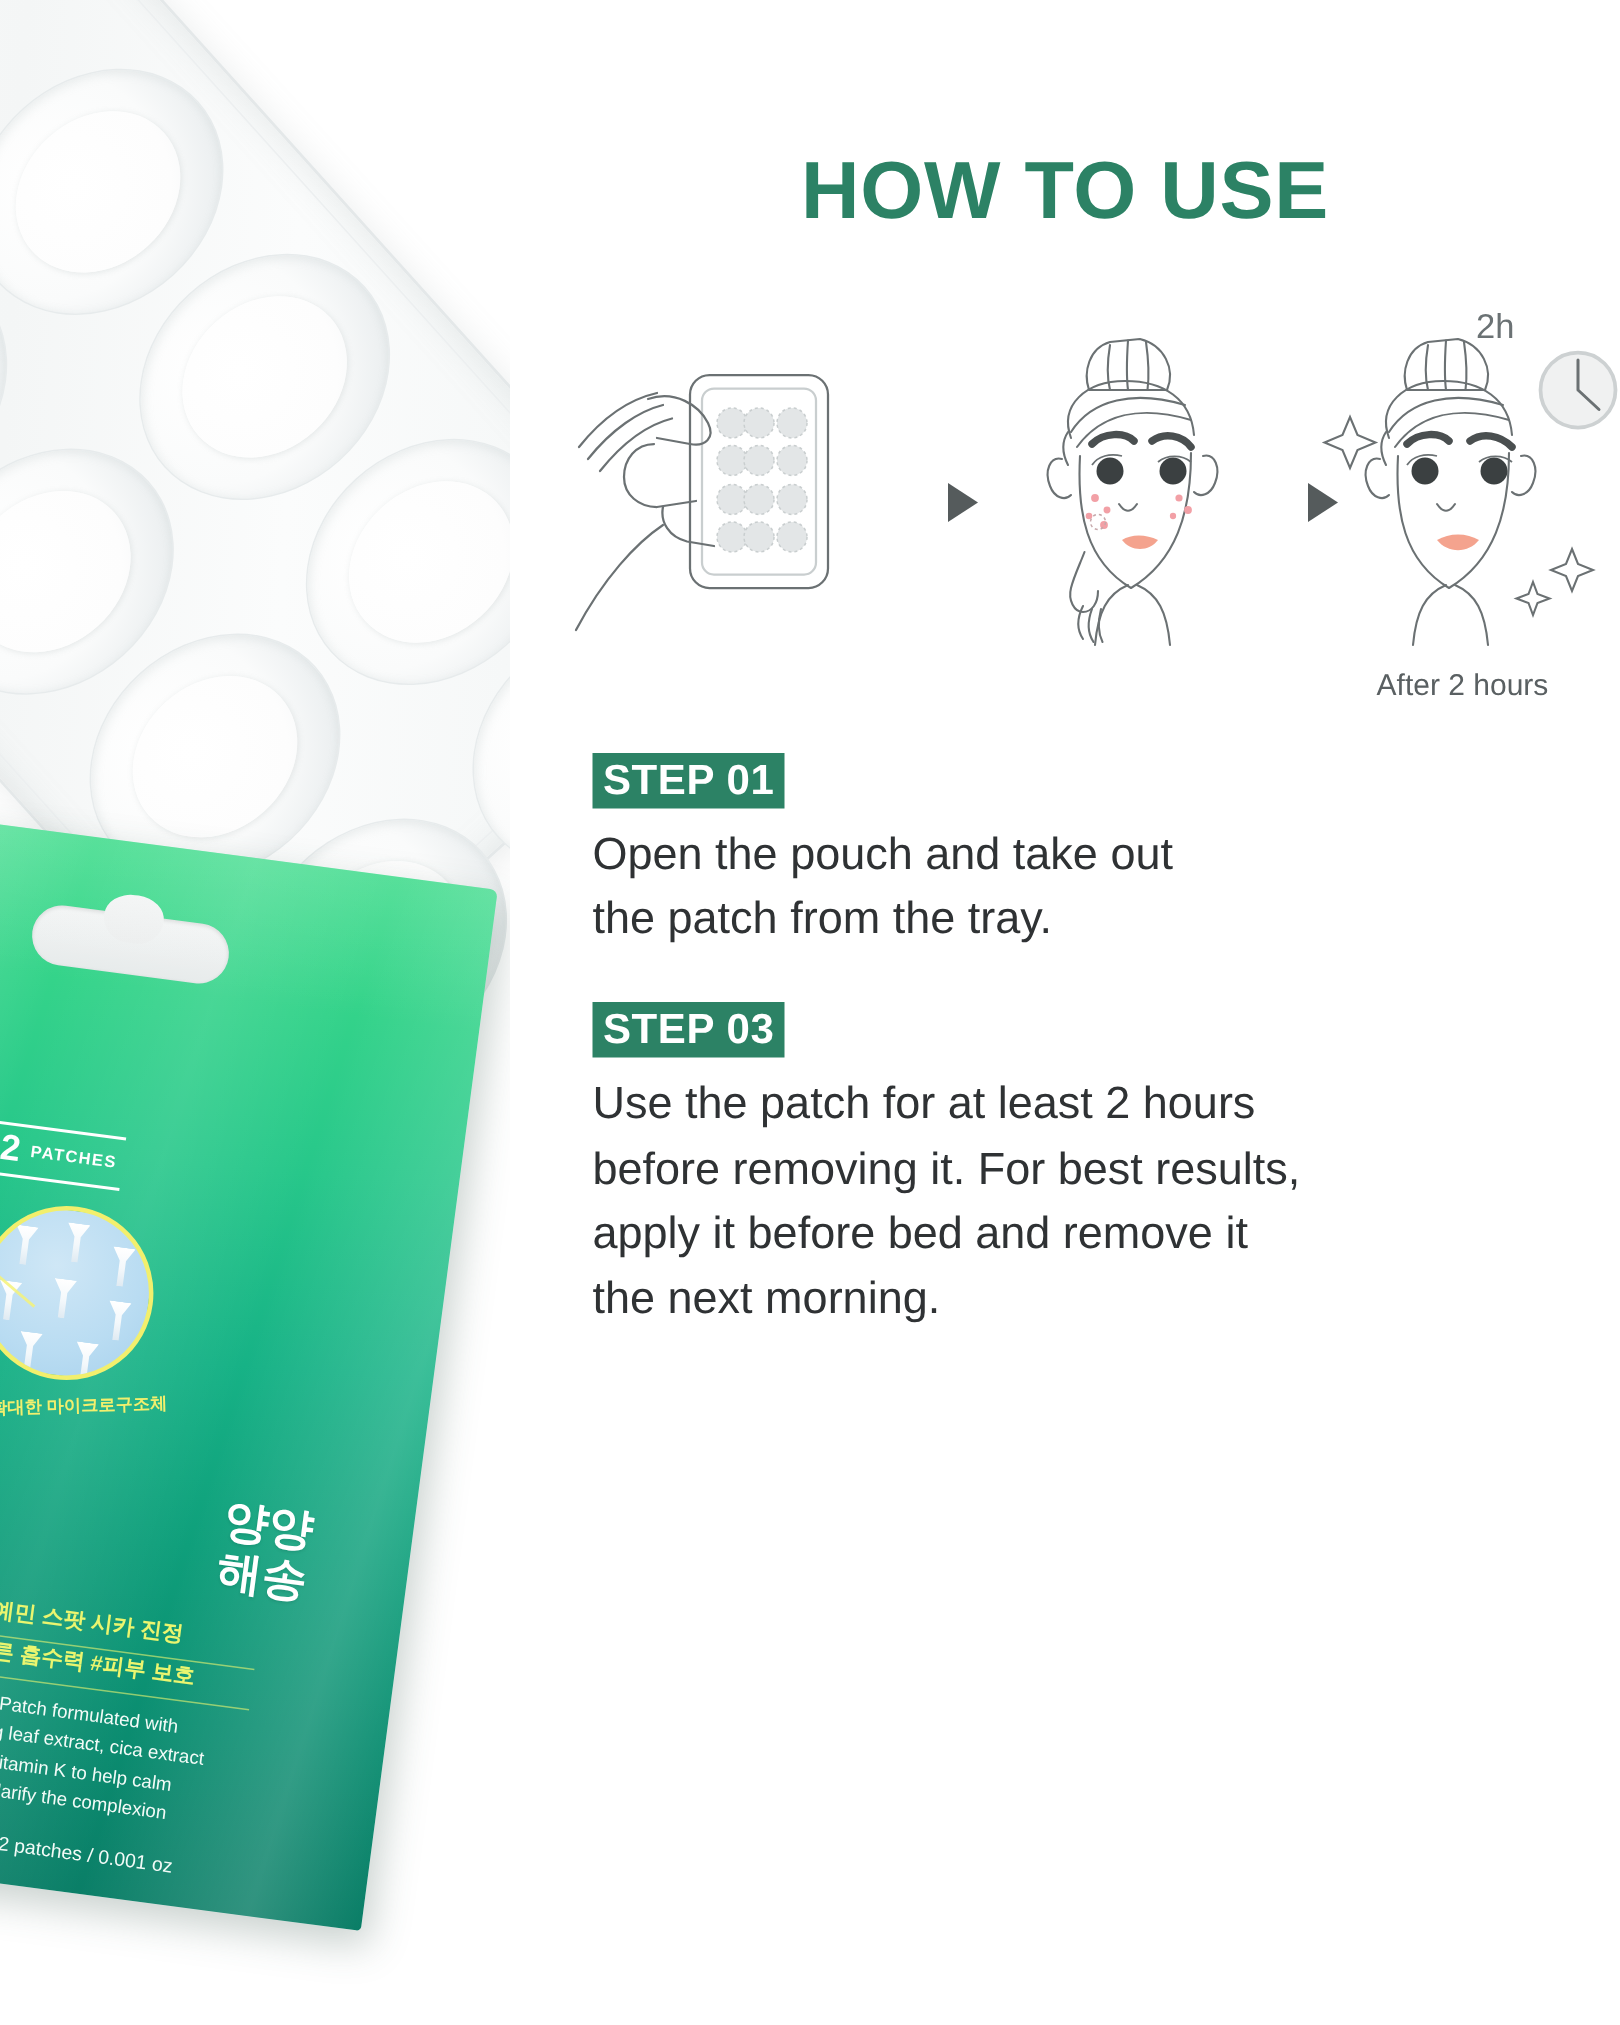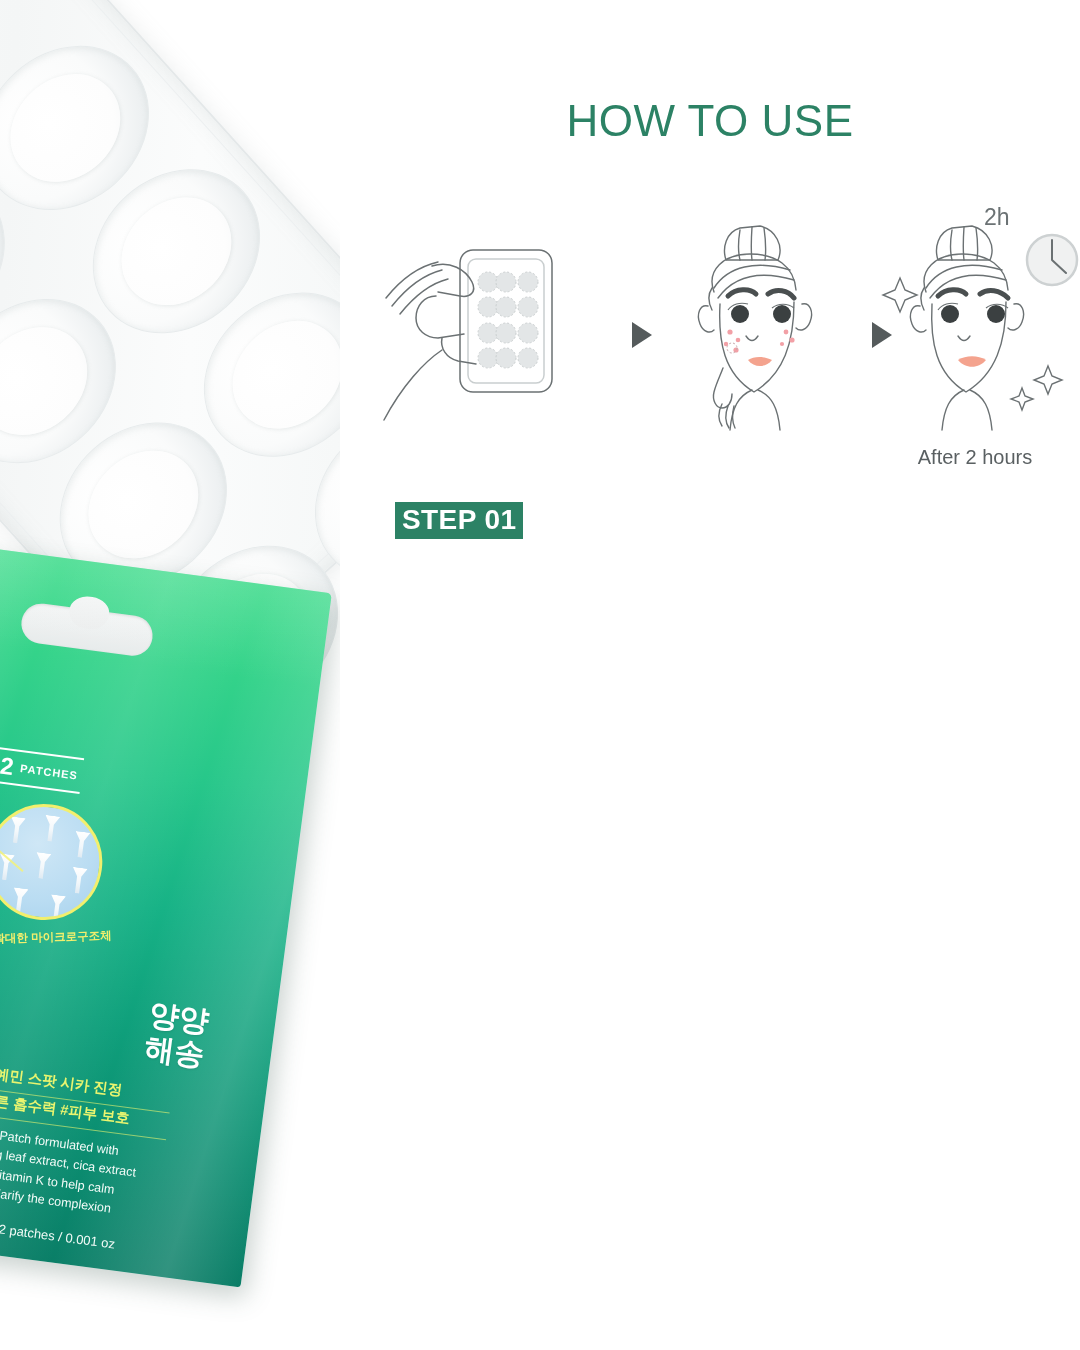--- a/index.html
+++ b/index.html
@@ -172,7 +172,7 @@
   .page-title{
     position:absolute; left:0; right:0; top:96px;
     text-align:center;
-    font-size:44px; font-weight:400; letter-spacing:.5px;
+    font-size:54px; font-weight:700; letter-spacing:.5px;
     color:#2c8265;
   }
 

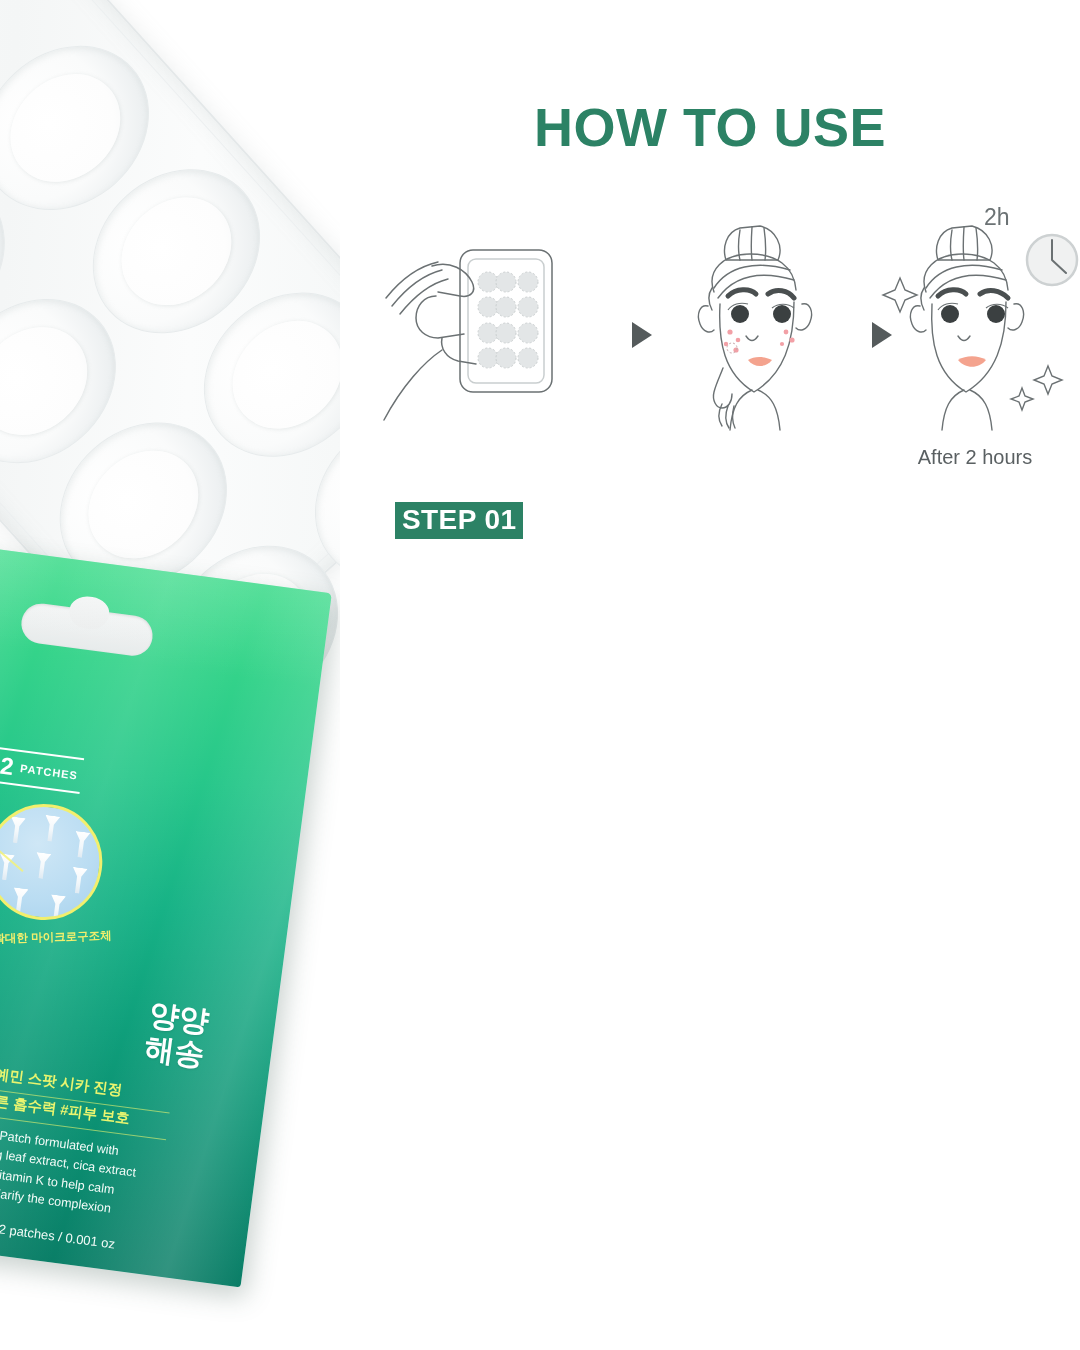--- a/index.html
+++ b/index.html
@@ -387,6 +387,8 @@
   <div class="steps">
     <div class="step step-1">
       <div class="badge">STEP 01</div>
+      <div class="step-body">Open the pouch and take out
+the patch from the tray.</div>
     </div>
   </div>
 </div>

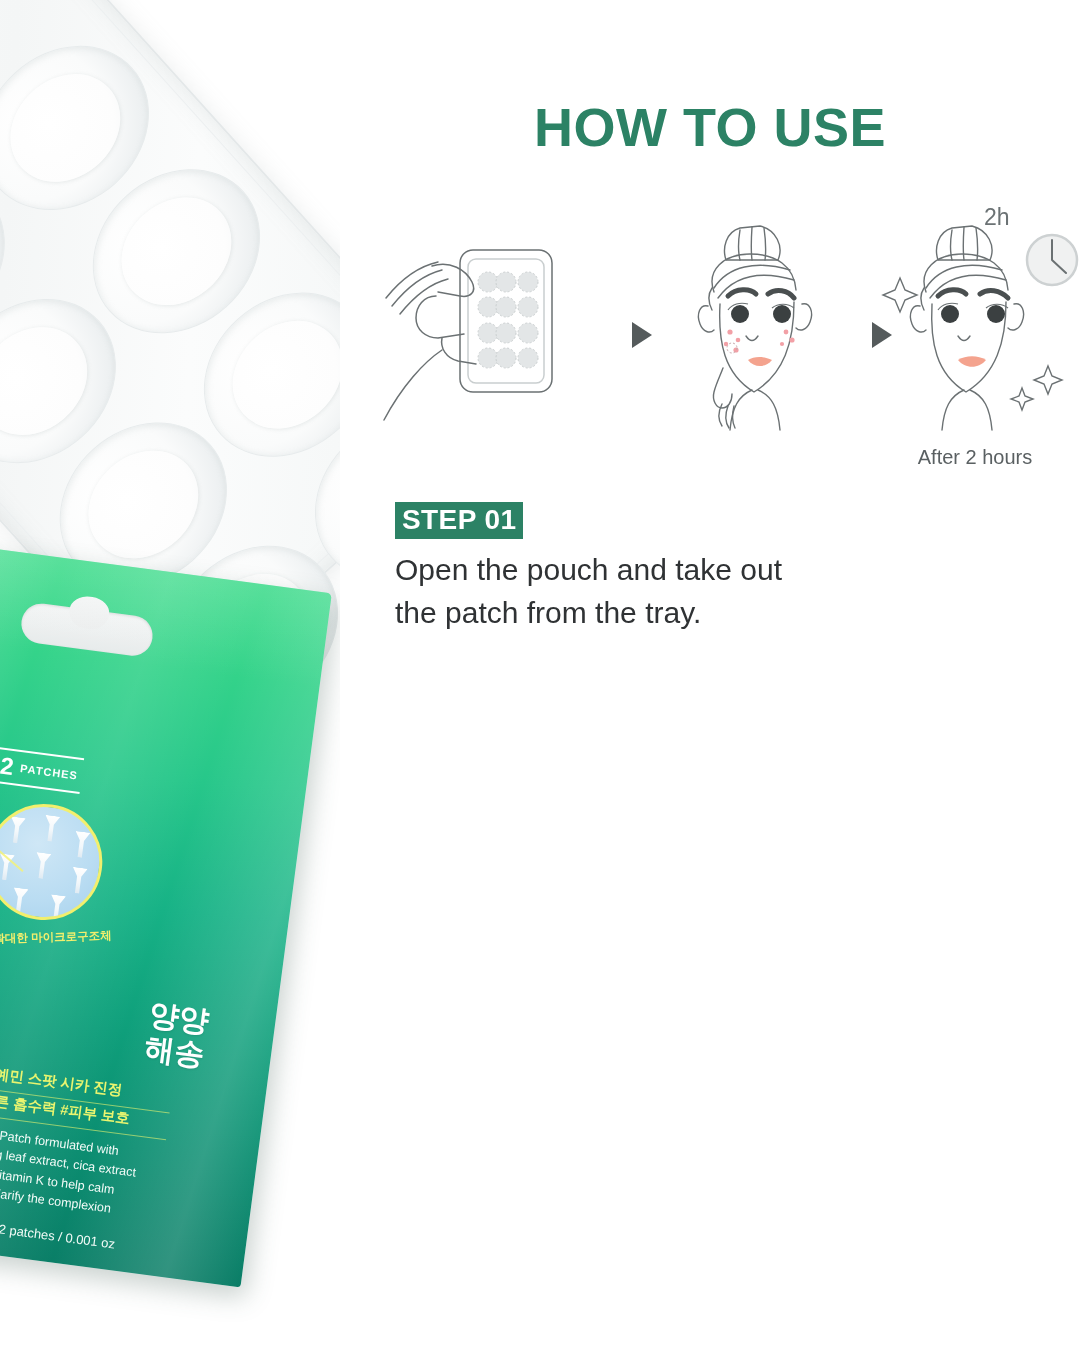--- a/index.html
+++ b/index.html
@@ -390,6 +390,13 @@
       <div class="step-body">Open the pouch and take out
 the patch from the tray.</div>
     </div>
+    <div class="step step-3">
+      <div class="badge">STEP 03</div>
+      <div class="step-body">Use the patch for at least 2 hours
+before removing it. For best results,
+apply it before bed and remove it
+the next morning.</div>
+    </div>
   </div>
 </div>
 

